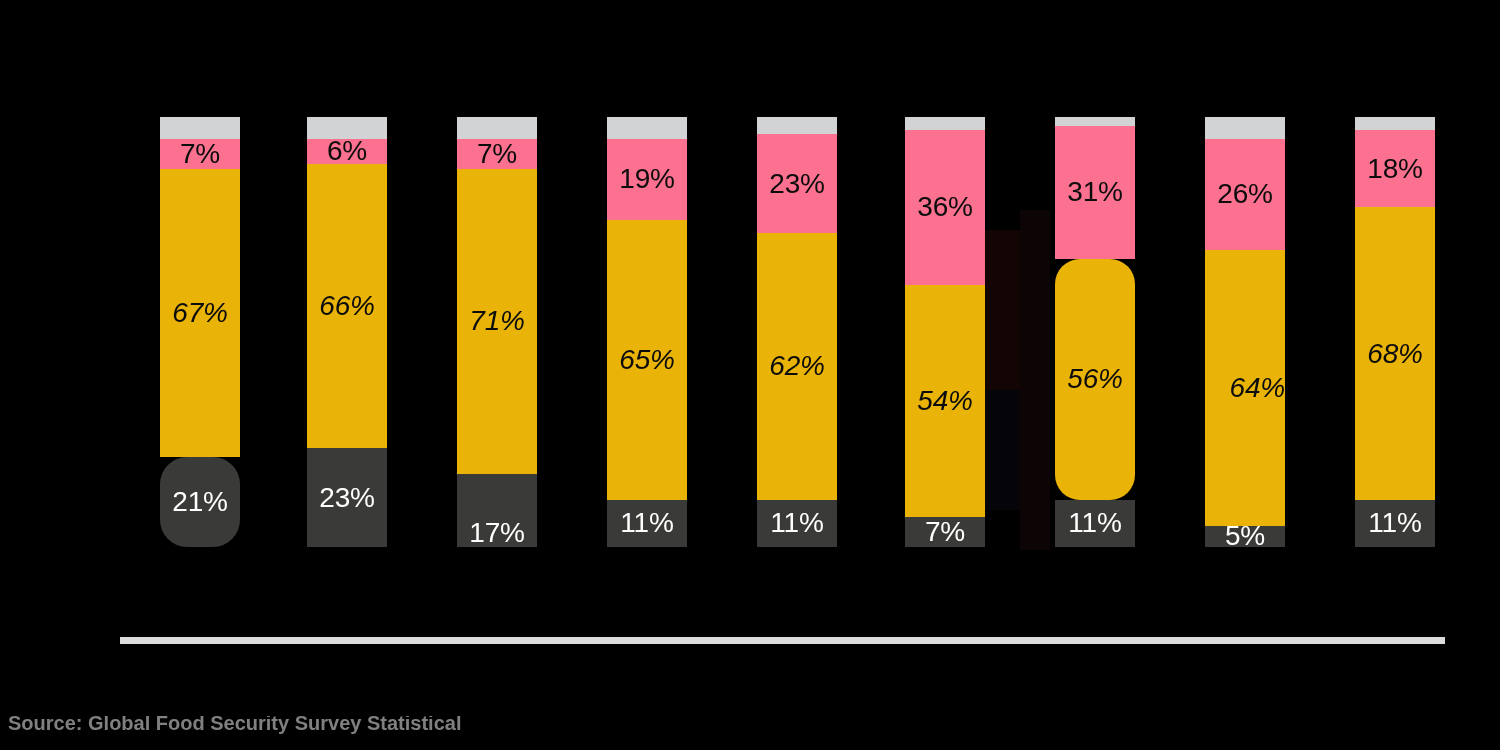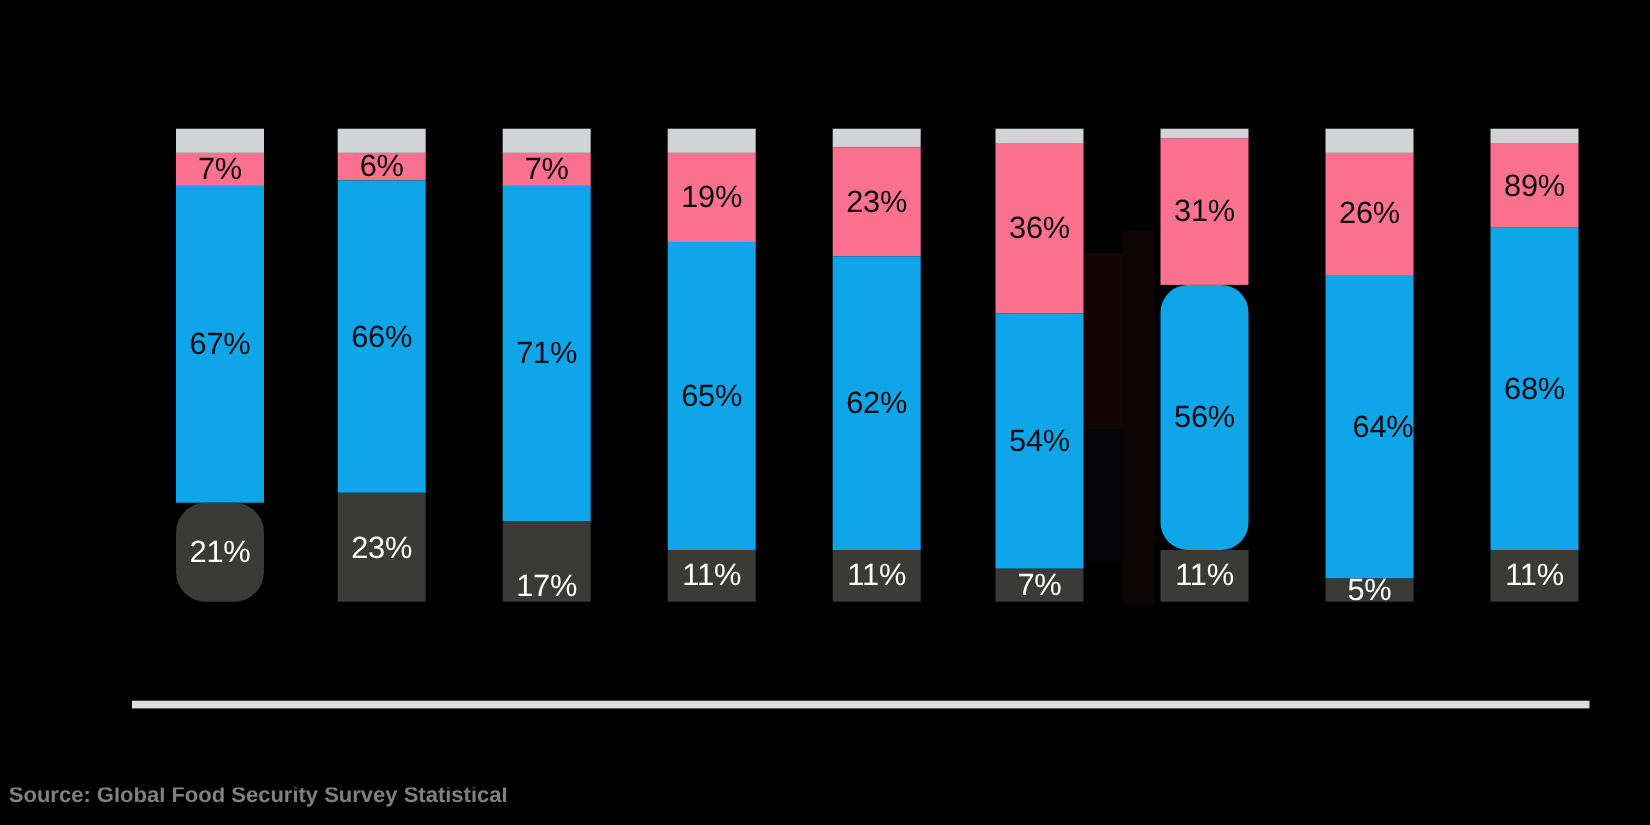--- a/index.html
+++ b/index.html
@@ -261,7 +261,7 @@
           <span class="seg-label"></span>
         </div>
       <div class="seg seg-pink" style="height: 18%;">
-          <span class="seg-label">89%</span>
+          <span class="seg-label">18%</span>
         </div>
       <div class="seg seg-cyan" style="height: 68%;">
           <span class="seg-label">68%</span>

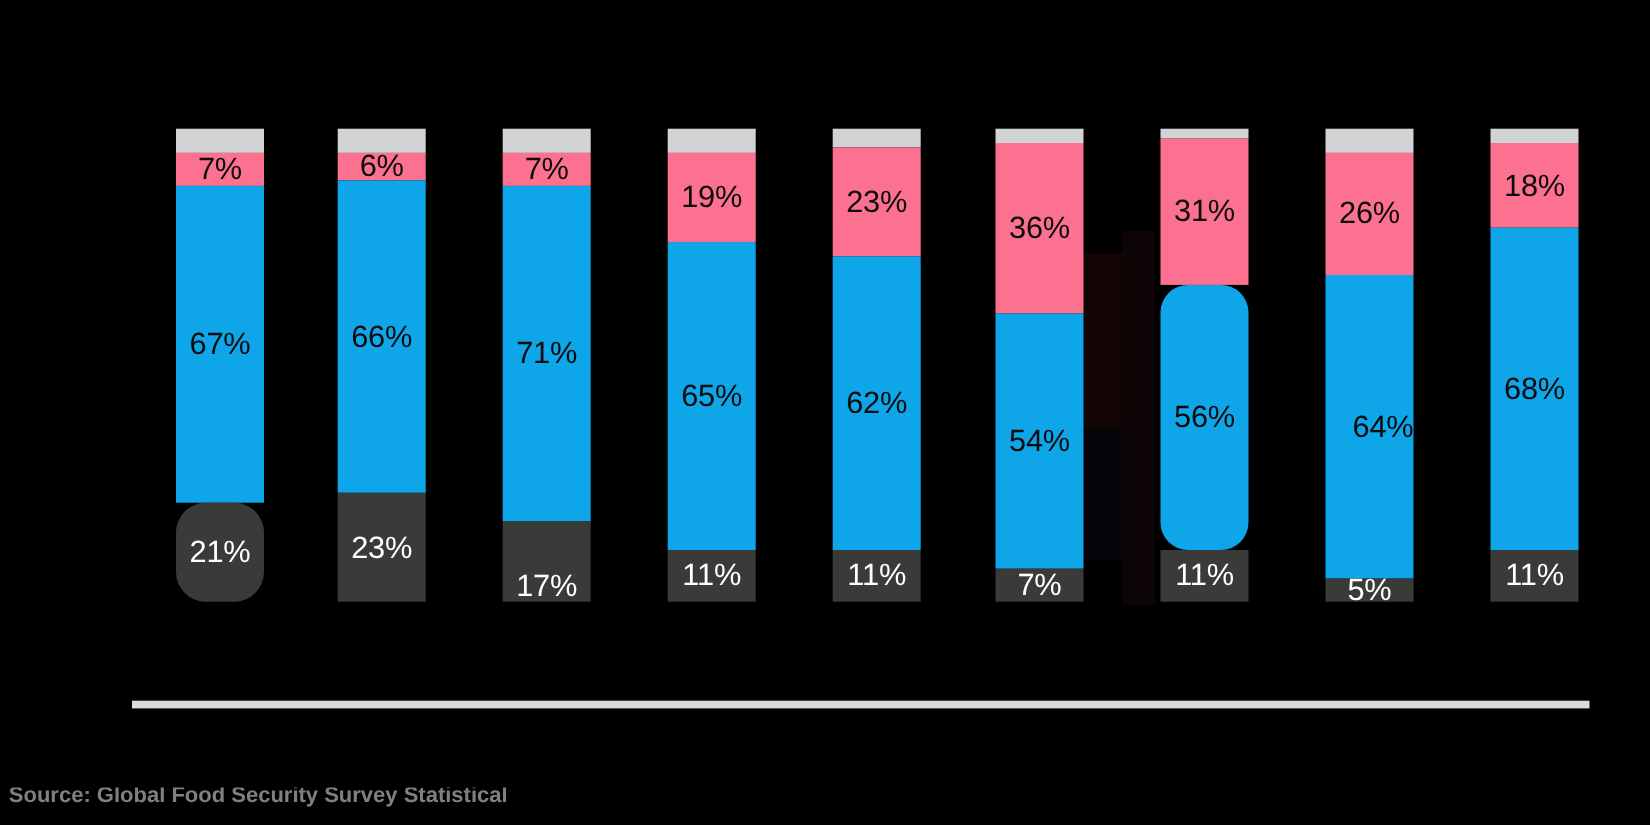--- a/index.html
+++ b/index.html
@@ -73,7 +73,7 @@
   .seg-top    { background: #d2d3d4; }
   .seg-pink   { background: #fb718f; }
   .seg-pink .seg-label { color: #0c0c0c; }
-  .seg-cyan   { background: #0ea5e9; }
+  .seg-cyan   { background: #eab308; font-style: italic; }
   .seg-cyan .seg-label { color: #0c0c0c; }
   .seg-dark   { background: #3a3a38; }
   .seg-dark .seg-label { color: #ffffff; }

